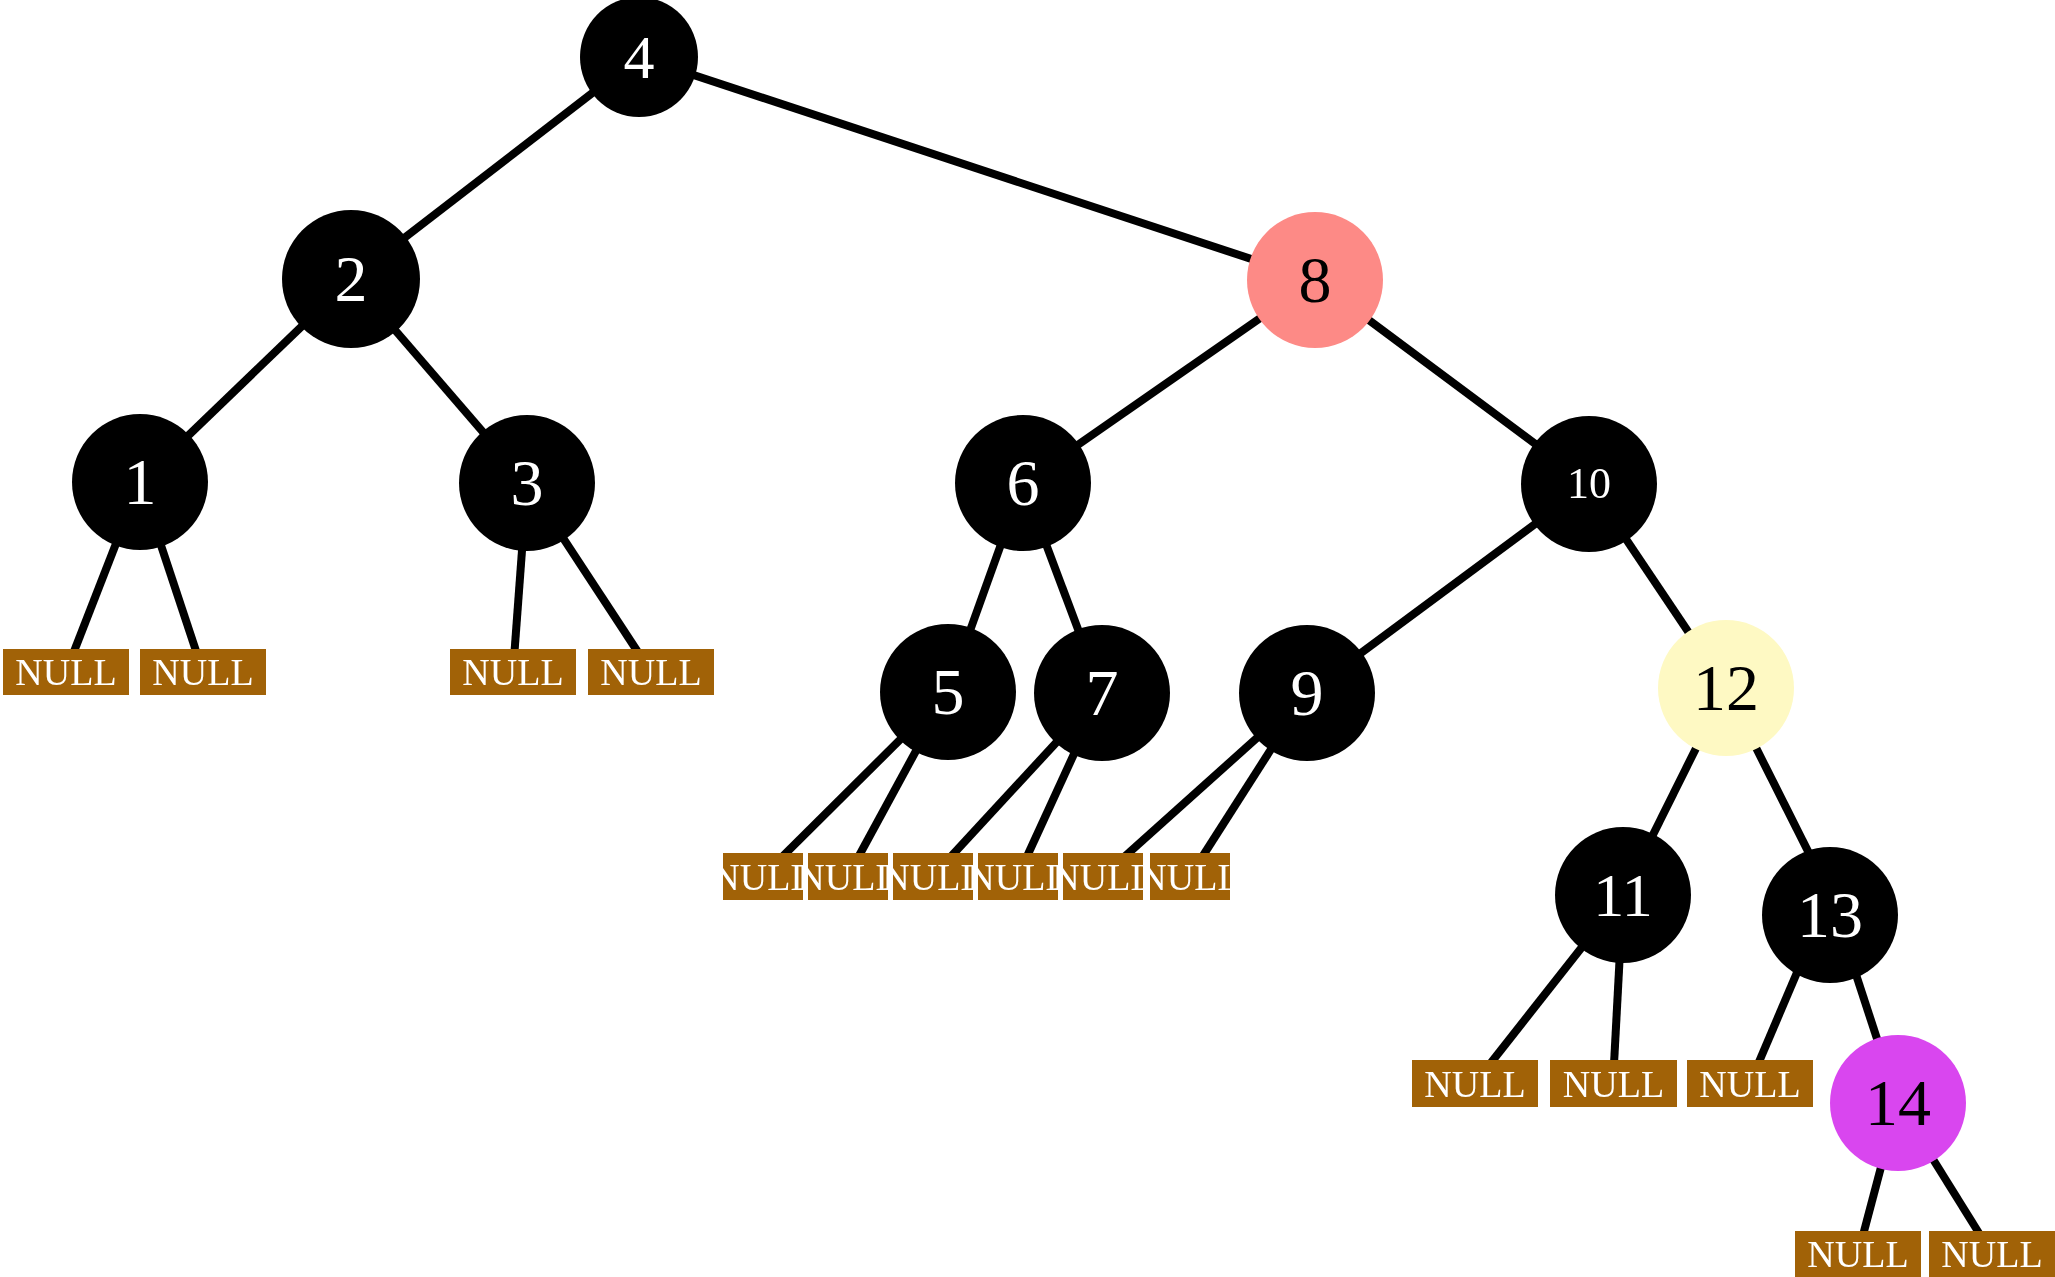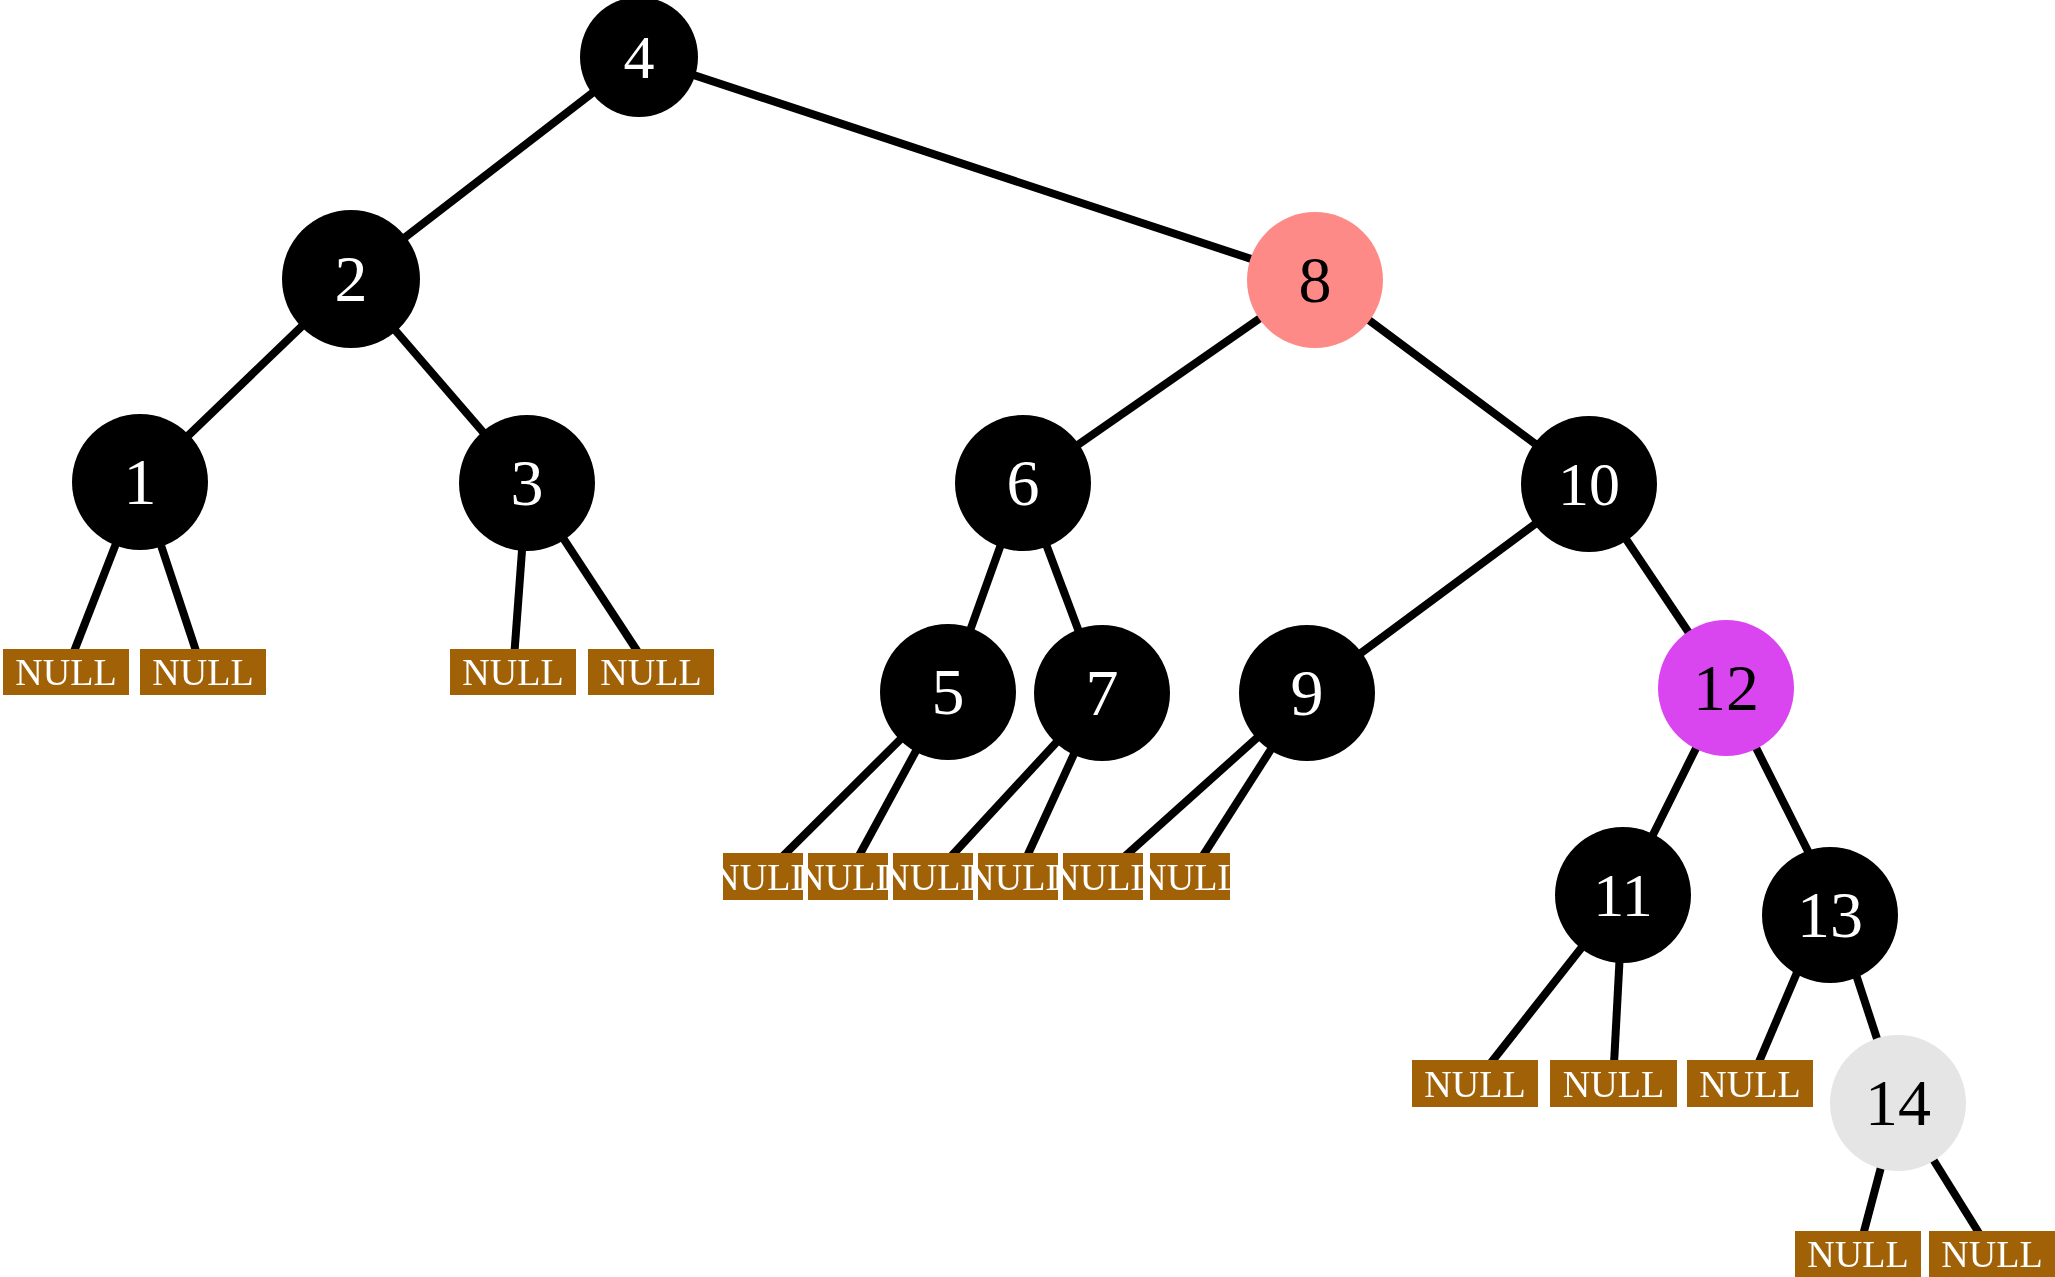--- a/index.html
+++ b/index.html
@@ -114,7 +114,7 @@
         <span class="node-label" style="font-size: 66px;">6</span>
       </div>
       <div class="tree-node node-black" style="left: 1521px; top: 416px; width: 136px; height: 136px;">
-        <span class="node-label" style="font-size: 62px;">10</span>
+        <span class="node-label" style="font-size: 44px;">10</span>
       </div>
       <div class="tree-node node-black" style="left: 880px; top: 624px; width: 136px; height: 136px;">
         <span class="node-label" style="font-size: 66px;">5</span>

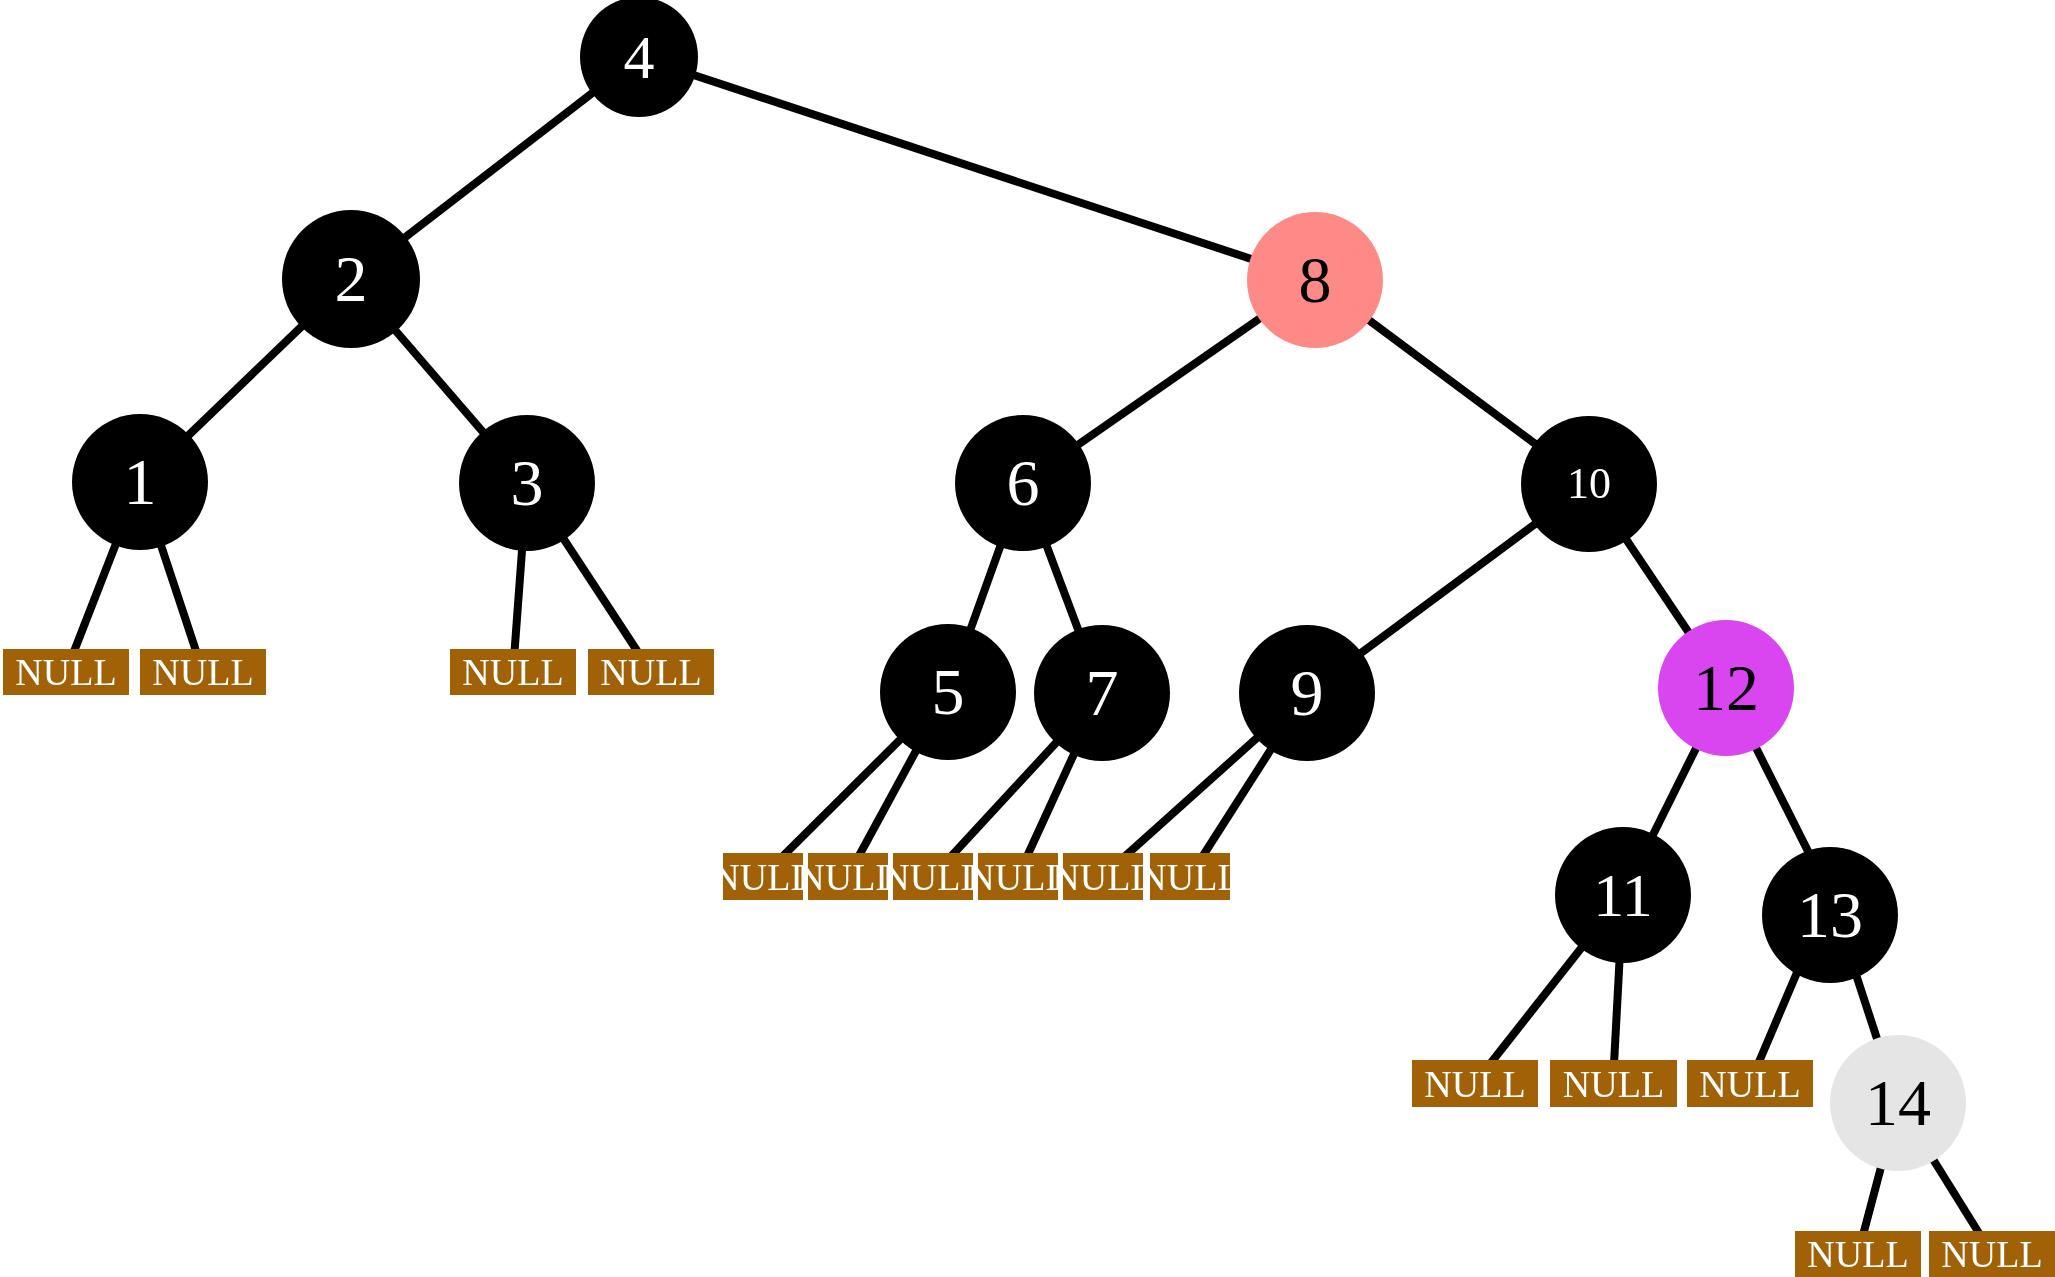--- a/index.html
+++ b/index.html
@@ -125,7 +125,7 @@
       <div class="tree-node node-black" style="left: 1239px; top: 625px; width: 136px; height: 136px;">
         <span class="node-label" style="font-size: 66px;">9</span>
       </div>
-      <div class="tree-node node-red" style="left: 1658px; top: 620px; width: 136px; height: 136px; background: #d946ef;">
+      <div class="tree-node node-red" style="left: 1658px; top: 620px; width: 136px; height: 136px; background: #fef9c3;">
         <span class="node-label" style="font-size: 66px;">12</span>
       </div>
       <div class="tree-node node-black" style="left: 1555px; top: 827px; width: 136px; height: 136px;">

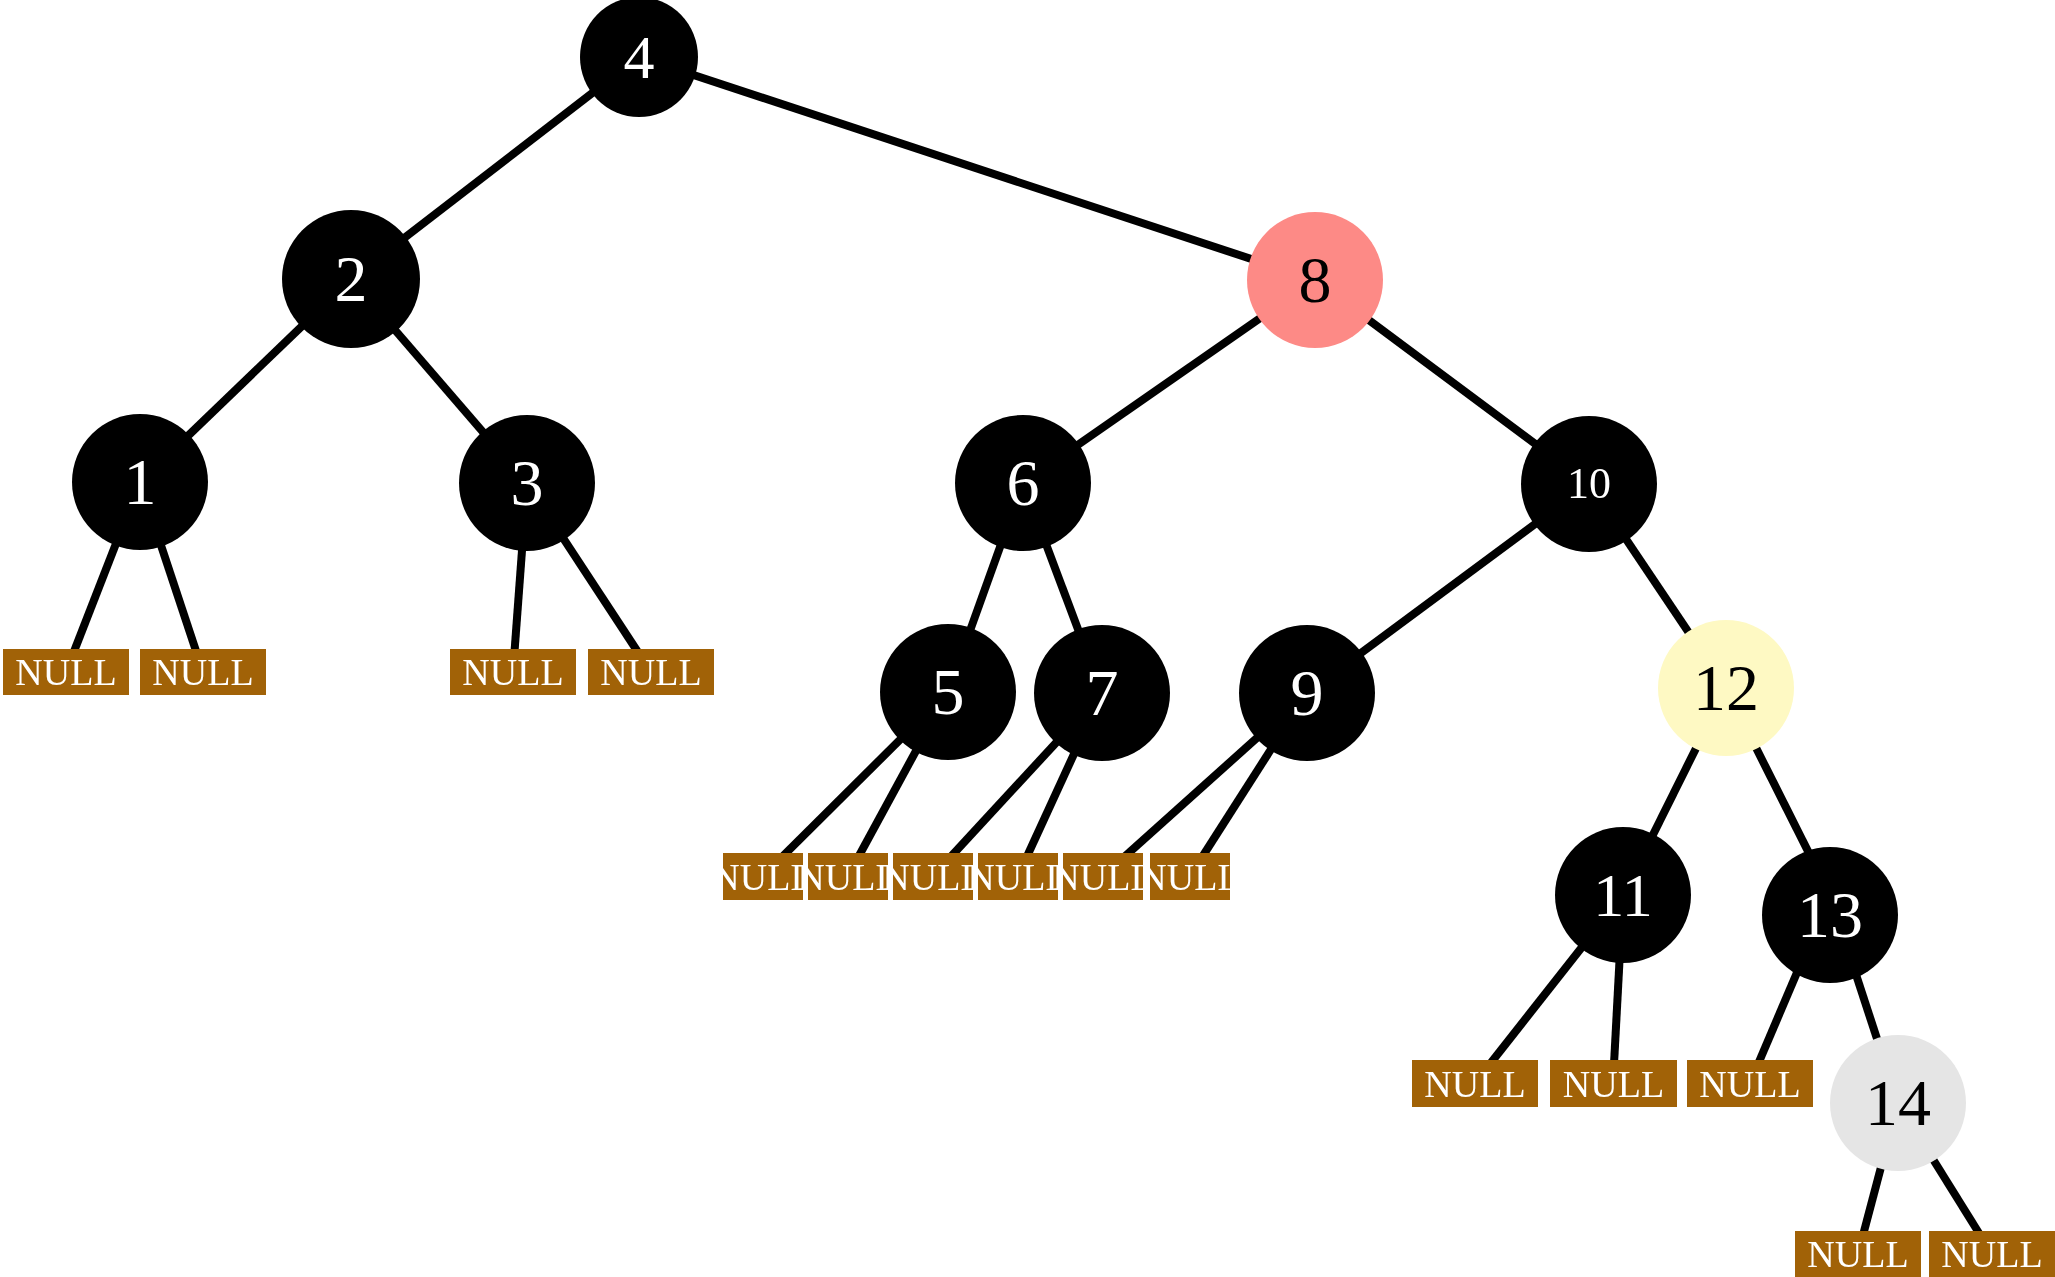--- a/index.html
+++ b/index.html
@@ -134,7 +134,7 @@
       <div class="tree-node node-black" style="left: 1762px; top: 847px; width: 136px; height: 136px;">
         <span class="node-label" style="font-size: 66px;">13</span>
       </div>
-      <div class="tree-node node-red" style="left: 1830px; top: 1035px; width: 136px; height: 136px; background: #e5e5e5;">
+      <div class="tree-node node-red" style="left: 1830px; top: 1035px; width: 136px; height: 136px; background: #d946ef;">
         <span class="node-label" style="font-size: 66px;">14</span>
       </div>
     </div>

